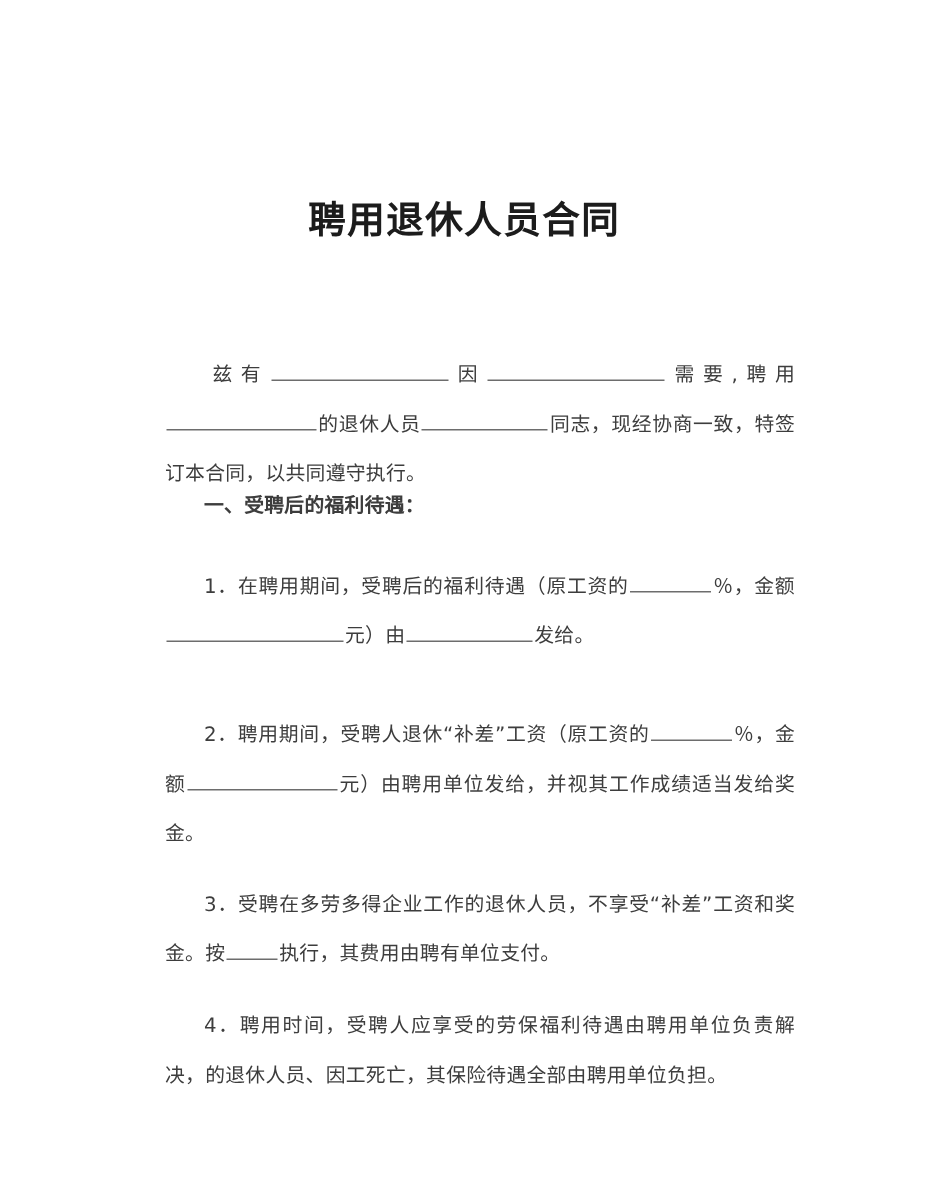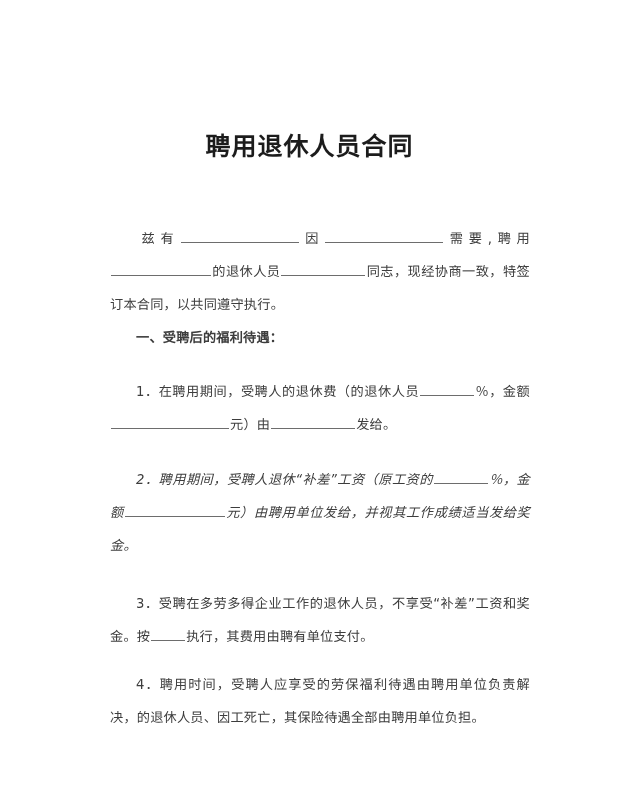--- a/index.html
+++ b/index.html
@@ -77,7 +77,7 @@
   .blank.w-lg  { width: 100px; }
   .blank.w-xl  { width: 118px; }
 
-  .p-preamble { top: 209px; }
+  .p-preamble { top: 221px; }
   .p-section-1 { top: 308px; font-weight: bold; }
   .p-item-1 { top: 362px; }
   .p-item-2 { top: 450px; font-style: italic; }

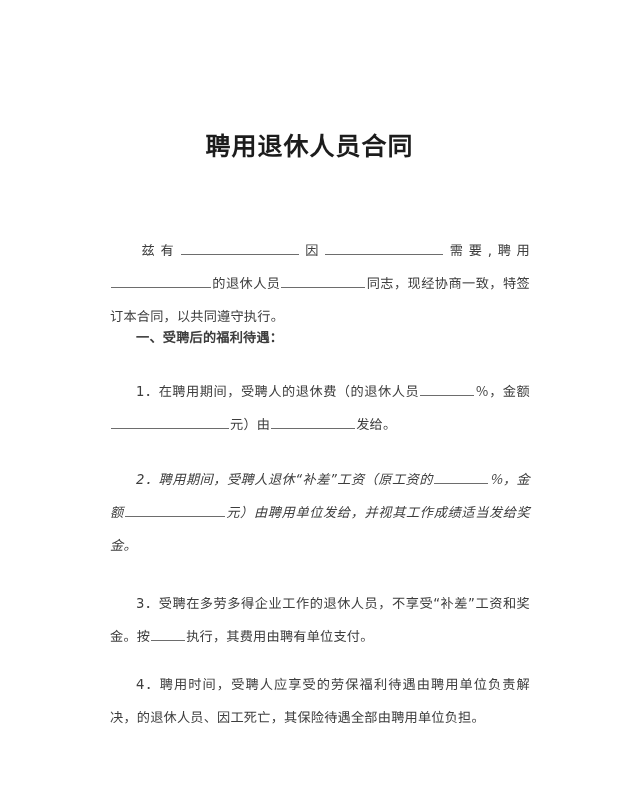--- a/index.html
+++ b/index.html
@@ -105,7 +105,7 @@
     </p>
 
     <p class="para p-item-1">
-      <span class="indent"></span><span>1．</span><span>在聘用期间，受聘人的退休费（的退休人员</span><span class="blank w-xs"></span><span>％，金额</span><span class="blank w-xl"></span><span>元）由</span><span class="blank w-md"></span><span>发给。</span>
+      <span class="indent"></span><span>1．</span><span>在聘用期间，受聘后的福利待遇（原工资的</span><span class="blank w-xs"></span><span>％，金额</span><span class="blank w-xl"></span><span>元）由</span><span class="blank w-md"></span><span>发给。</span>
     </p>
 
     <p class="para p-item-2">

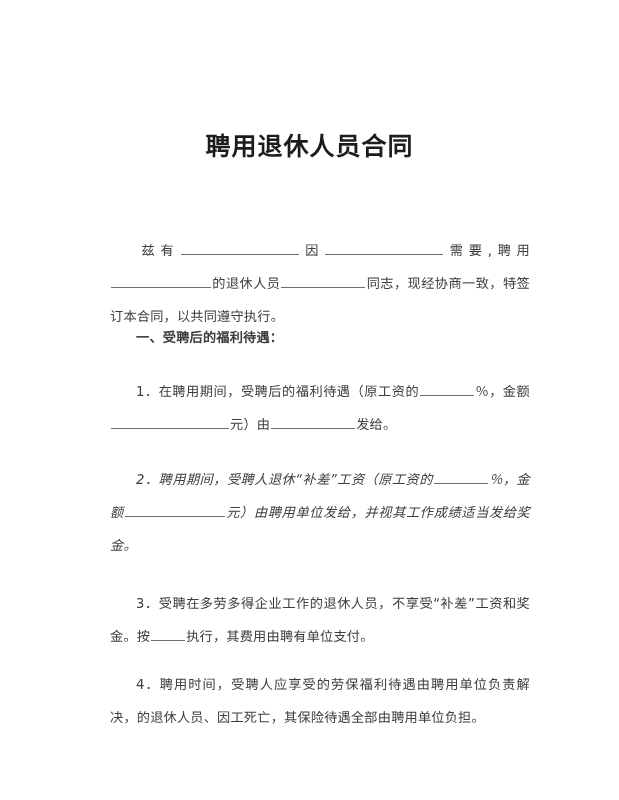--- a/index.html
+++ b/index.html
@@ -80,7 +80,7 @@
   .p-preamble { top: 221px; }
   .p-section-1 { top: 308px; font-weight: bold; }
   .p-item-1 { top: 362px; }
-  .p-item-2 { top: 450px; font-style: italic; }
+  .p-item-2 { top: 461px; }
   .p-item-3 { top: 574px; }
   .p-item-4 { top: 655px; }
 

